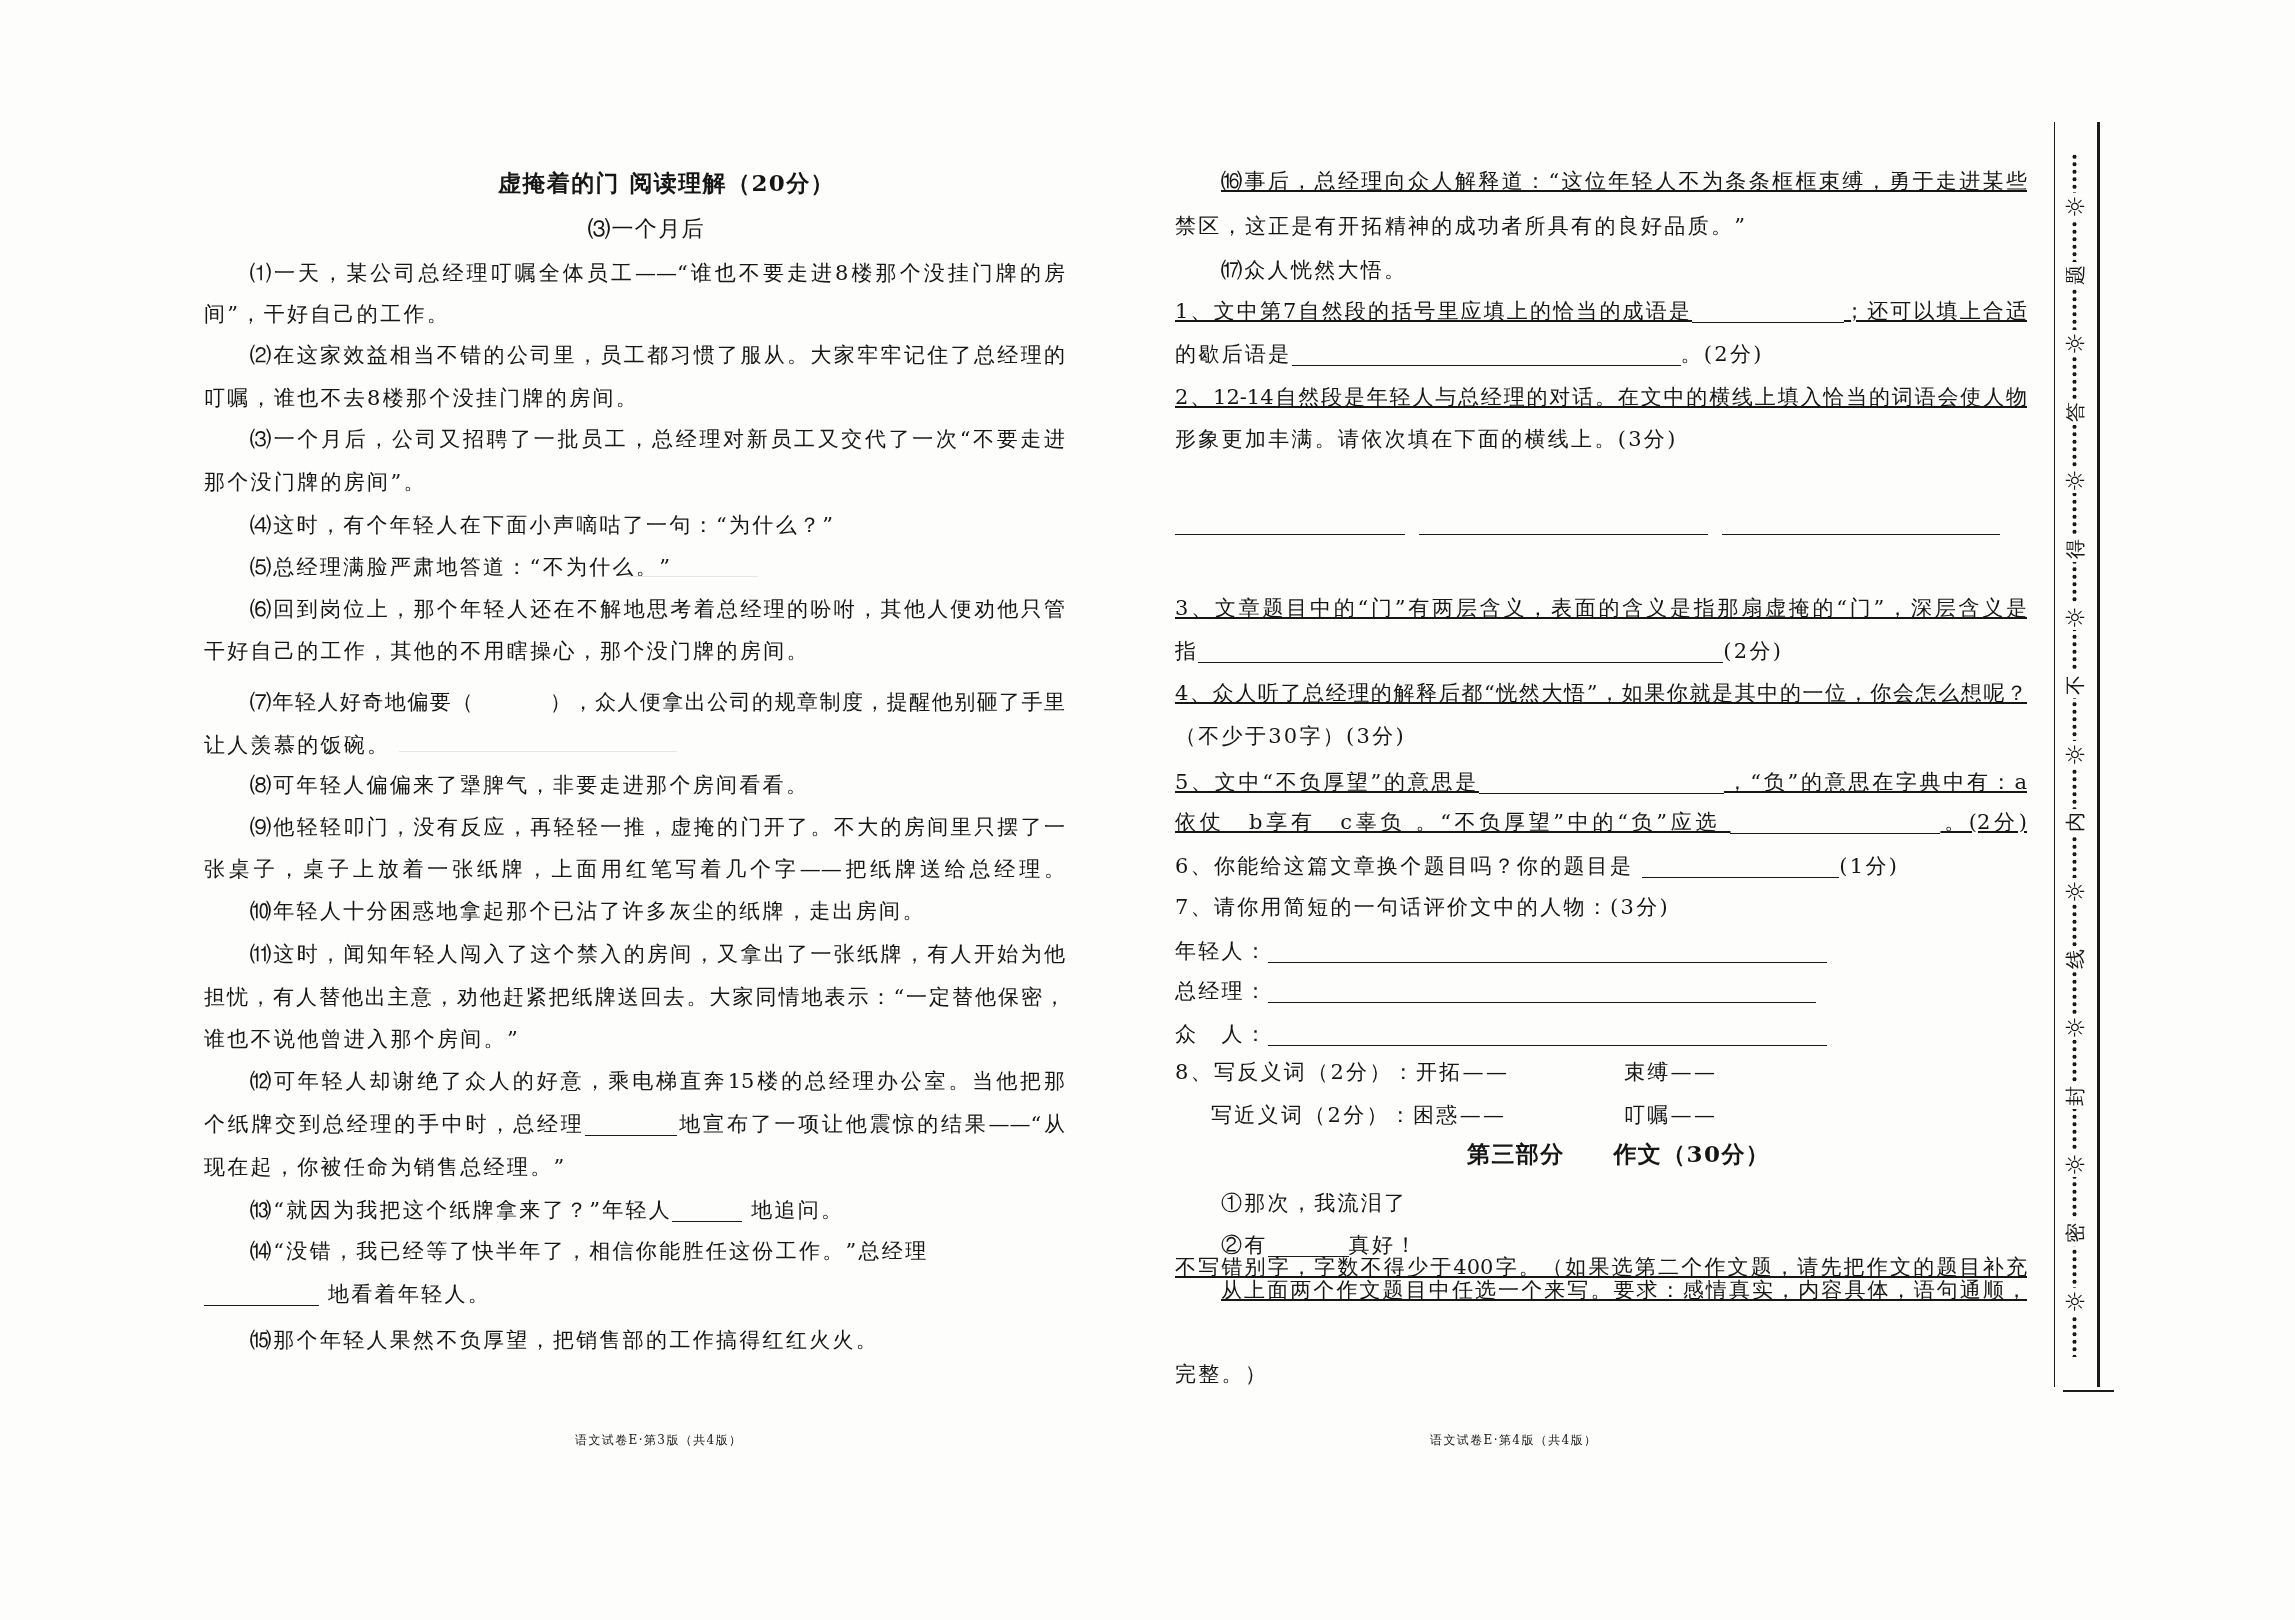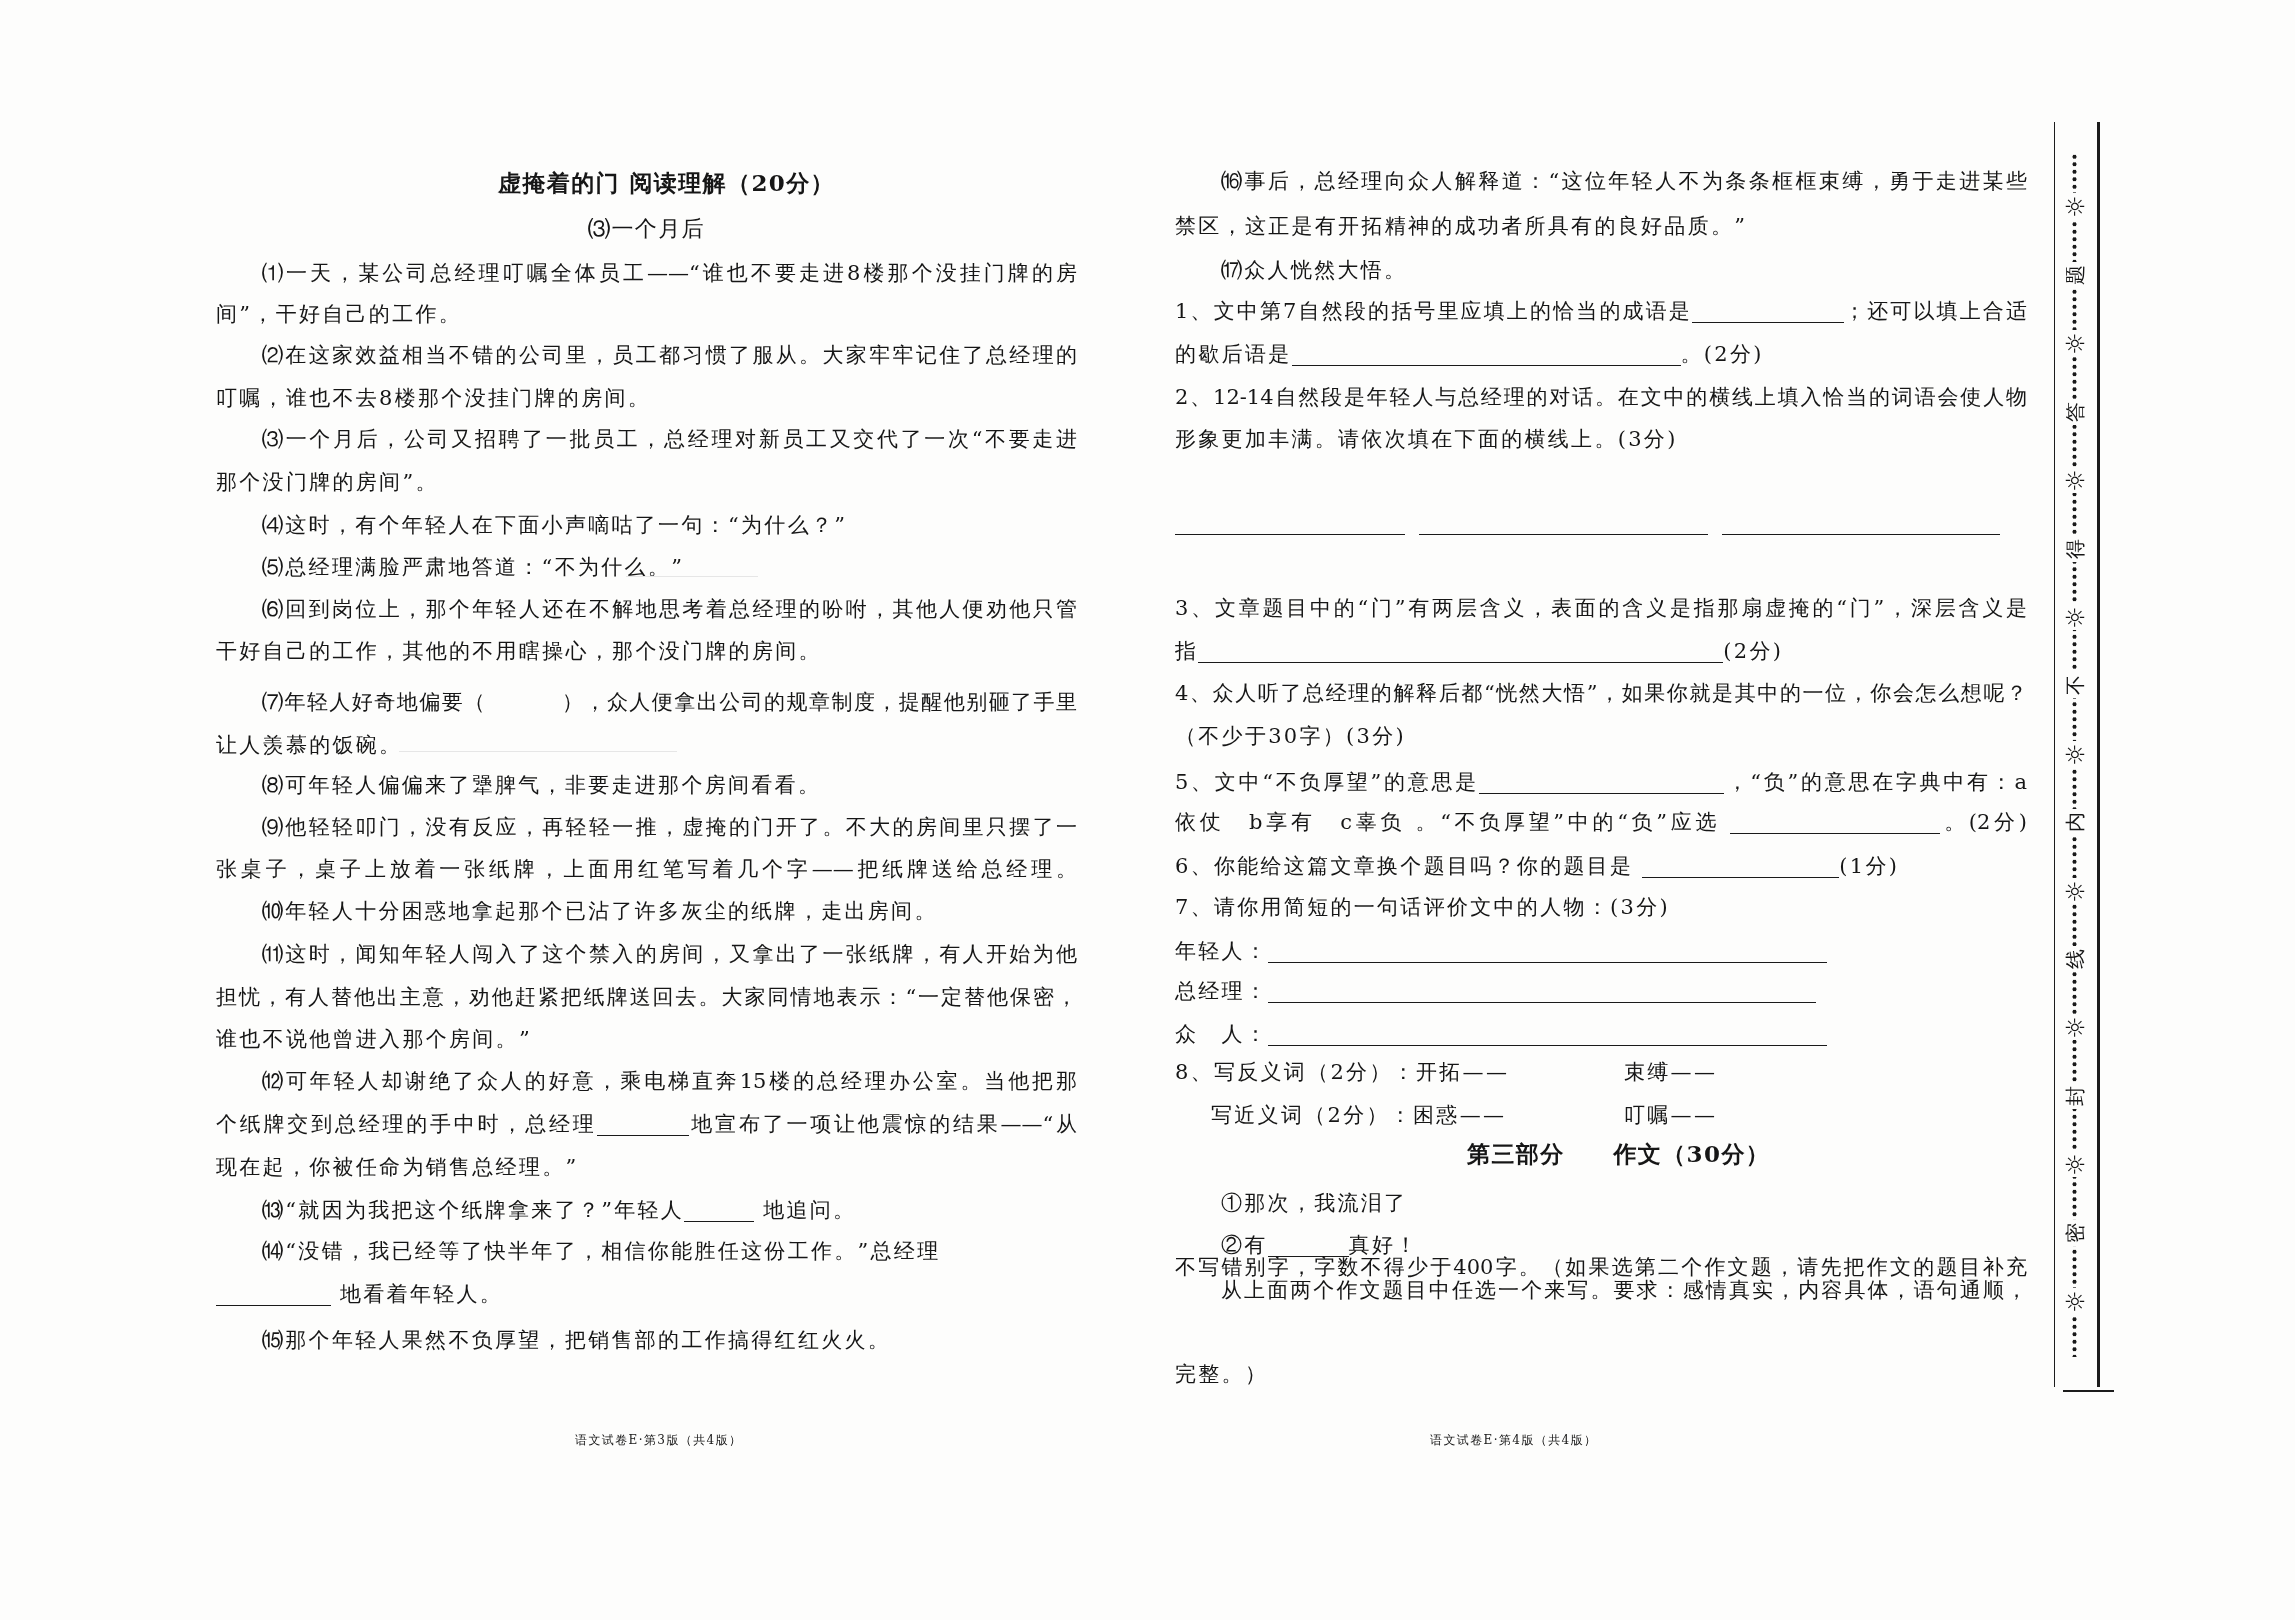--- a/index.html
+++ b/index.html
@@ -17,7 +17,7 @@
   .R { left: 1175px; }
   .full { white-space: normal; text-align: justify; text-align-last: justify; letter-spacing: 0; }
   .L.full { width: 861px; }
-  .R.full { width: 852px; }
+  .R.full { width: 852px; text-decoration: underline; }
   .ind { padding-left: 46px; }
   .blank {
     display: inline-block; height: 21px; vertical-align: -4.9px;

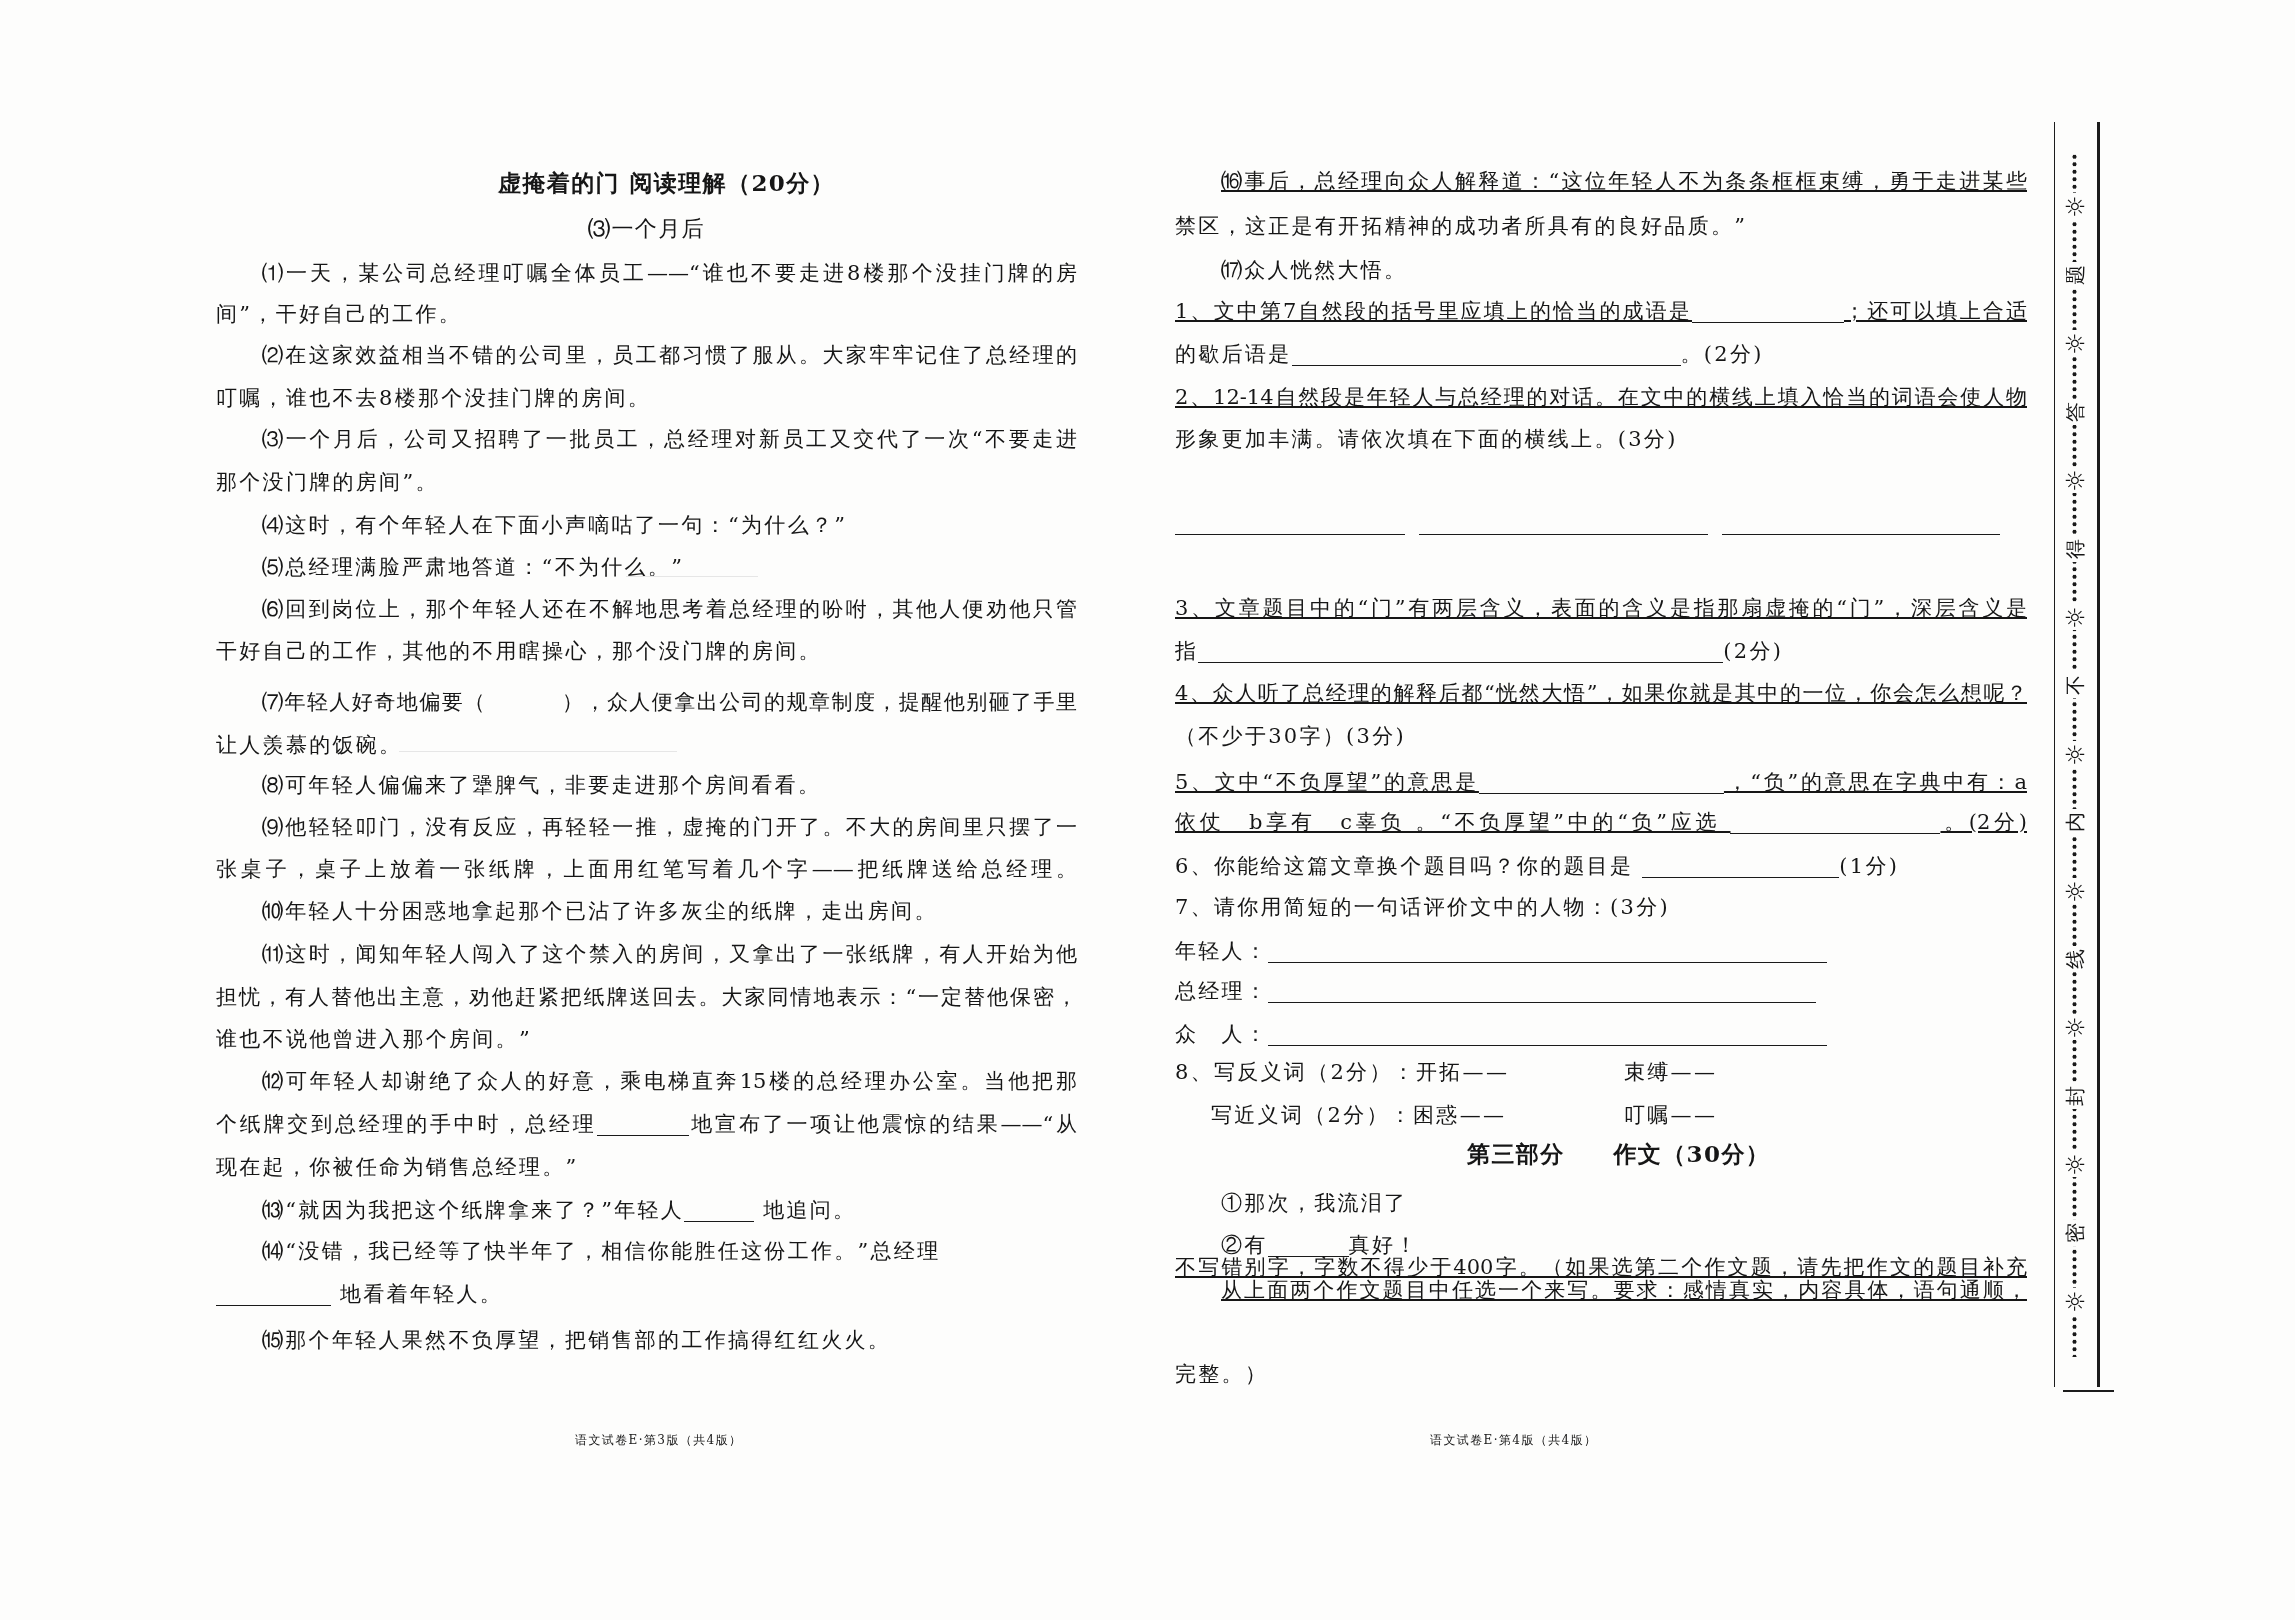--- a/index.html
+++ b/index.html
@@ -13,7 +13,7 @@
     font-size: 21px; white-space: nowrap; letter-spacing: 2.3px;
     box-sizing: border-box;
   }
-  .L { left: 216px; }
+  .L { left: 204px; }
   .R { left: 1175px; }
   .full { white-space: normal; text-align: justify; text-align-last: justify; letter-spacing: 0; }
   .L.full { width: 861px; }

